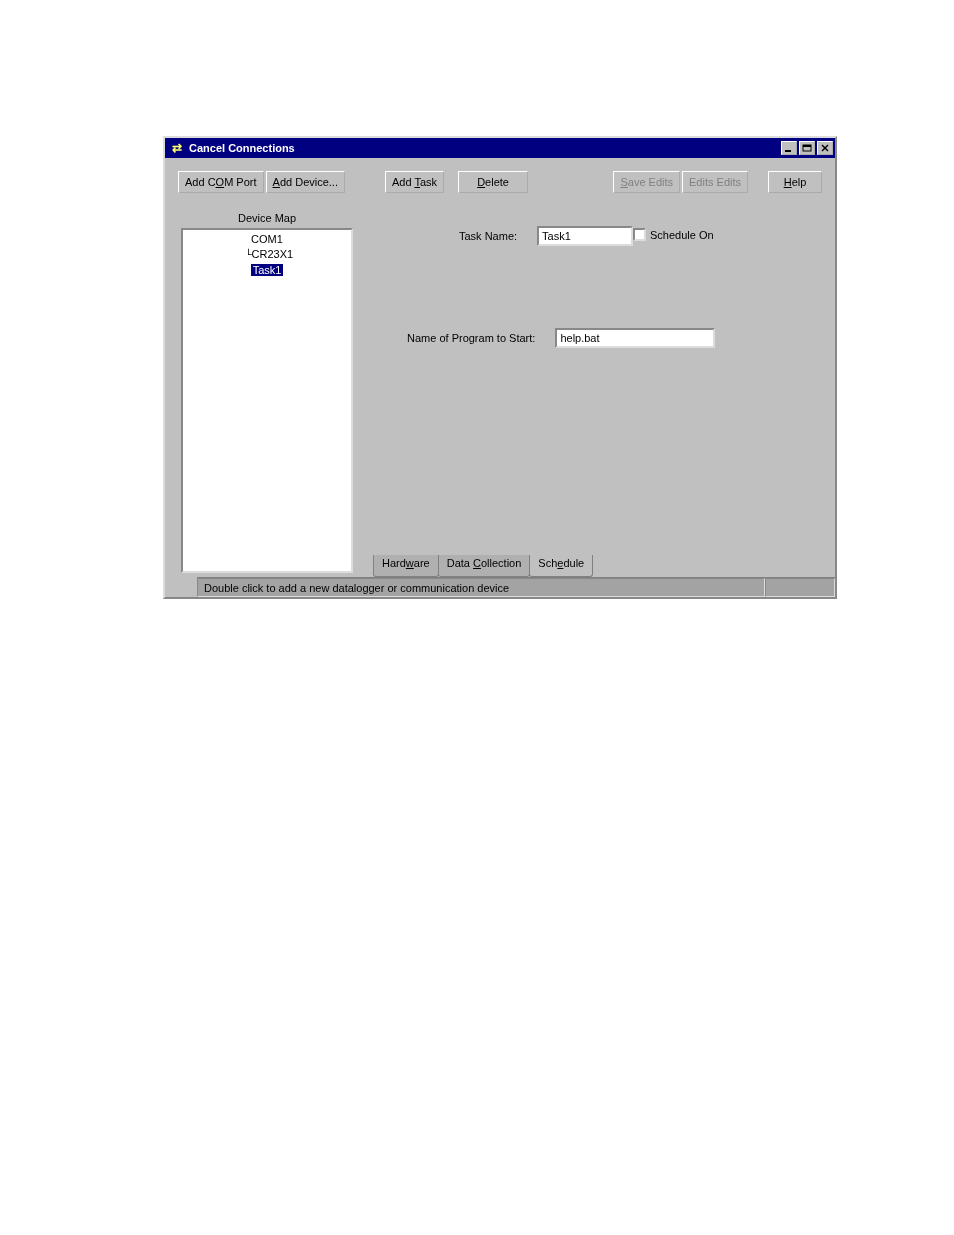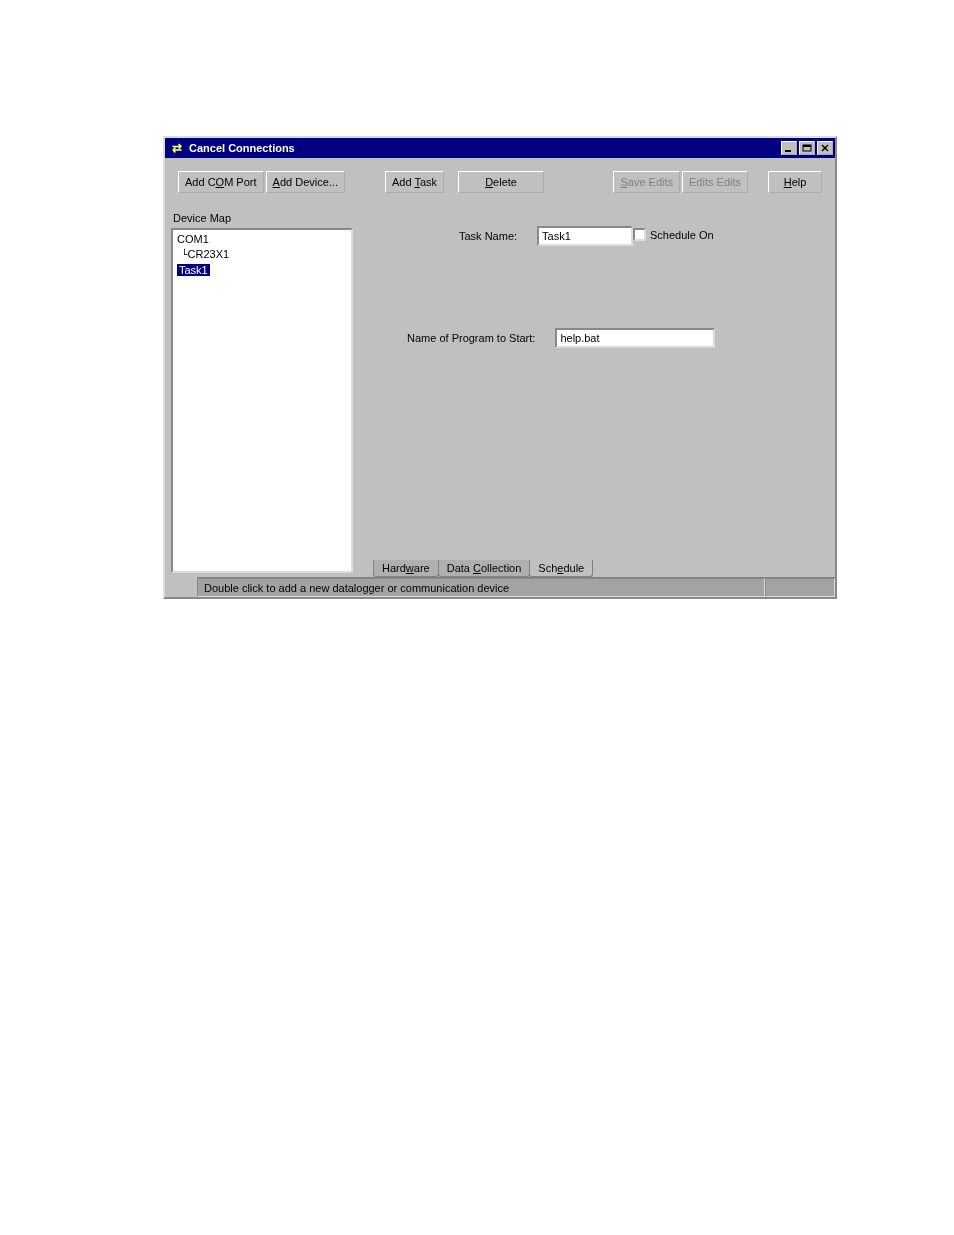--- a/index.html
+++ b/index.html
@@ -243,7 +243,7 @@
     <span style="width:36px"></span>
     <button>Add <span class="ul">T</span>ask</button>
     <span style="width:10px"></span>
-    <button style="width:86px"><span class="ul">D</span>elete</button>
+    <button style="width:70px"><span class="ul">D</span>elete</button>
     <span class="spacer"></span>
     <button disabled=""><span class="ul">S</span>ave Edits</button>
     <button disabled="">Edits Edits</button>

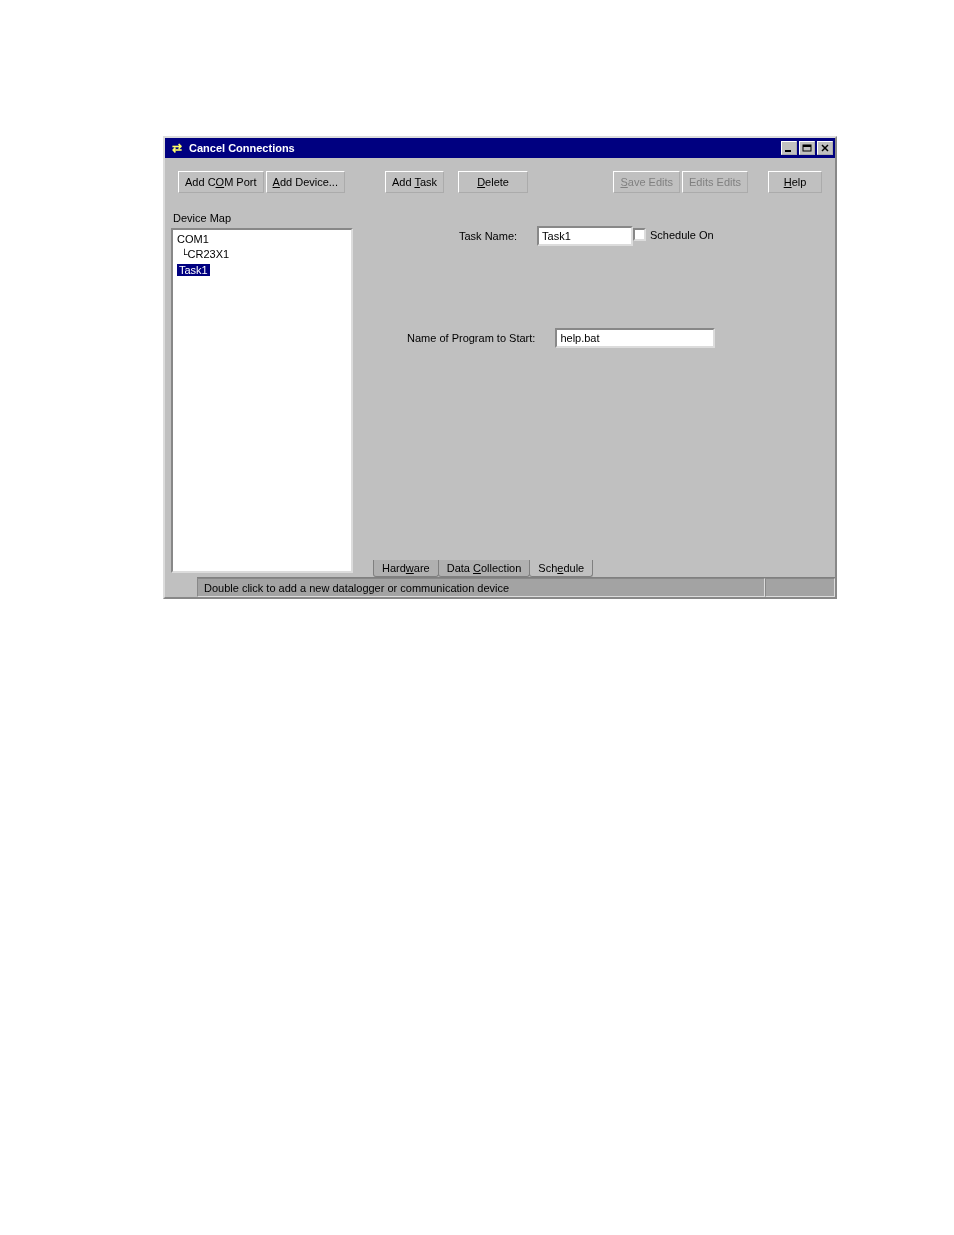--- a/index.html
+++ b/index.html
@@ -92,7 +92,8 @@
     width: 192px;
     display: flex;
     flex-direction: column;
-    padding: 4px 4px 4px 6px;
+    padding: 4px 4px 4px 16px;
+    text-align: center;
   }
   .left-pane .pane-label {
     font-size: 11px;

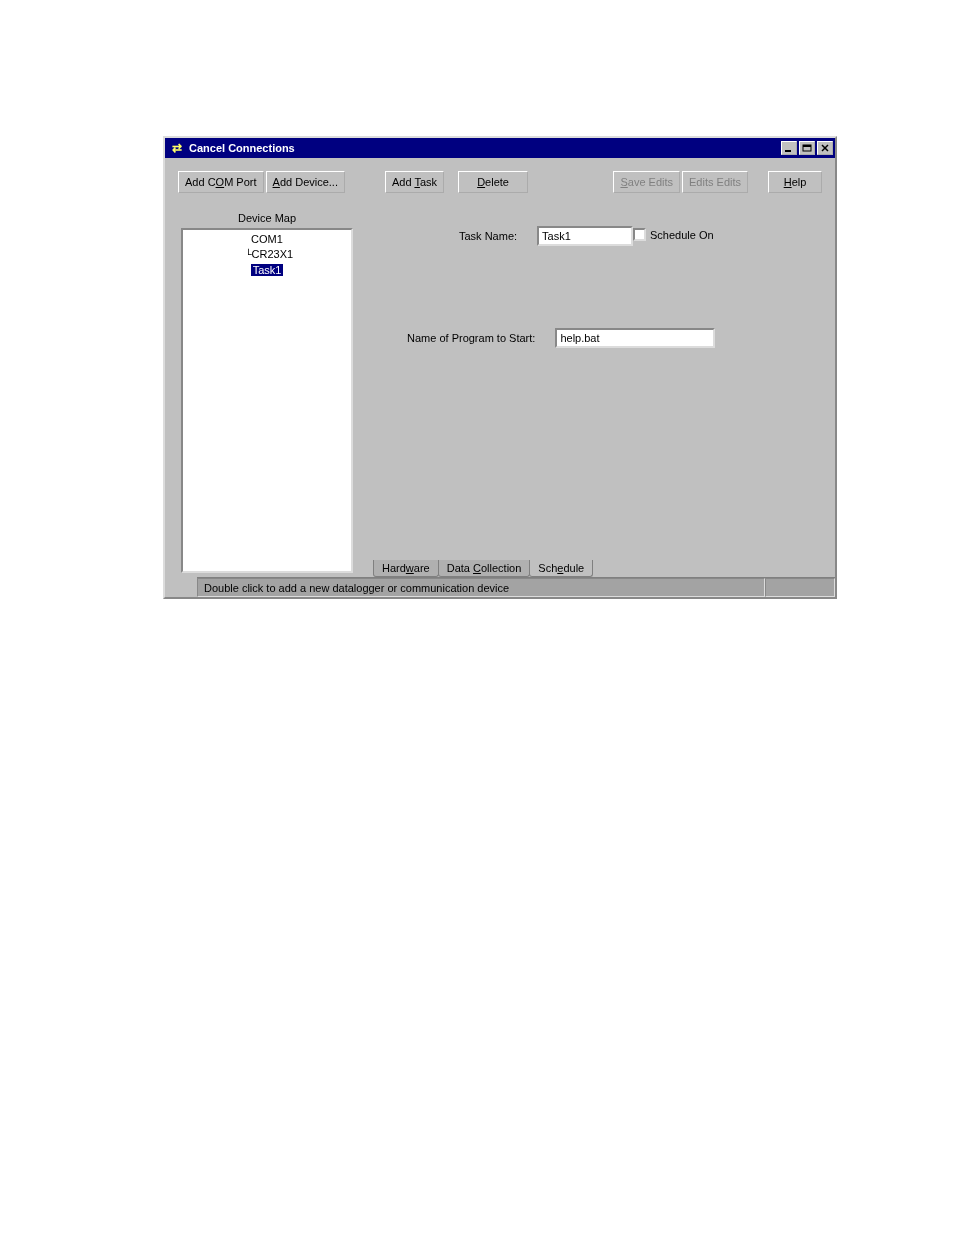--- a/index.html
+++ b/index.html
@@ -170,7 +170,6 @@
 
   .bottom-tabs {
     display: flex;
-    align-items: flex-end;
     height: 22px;
     padding-left: 6px;
     position: relative;

